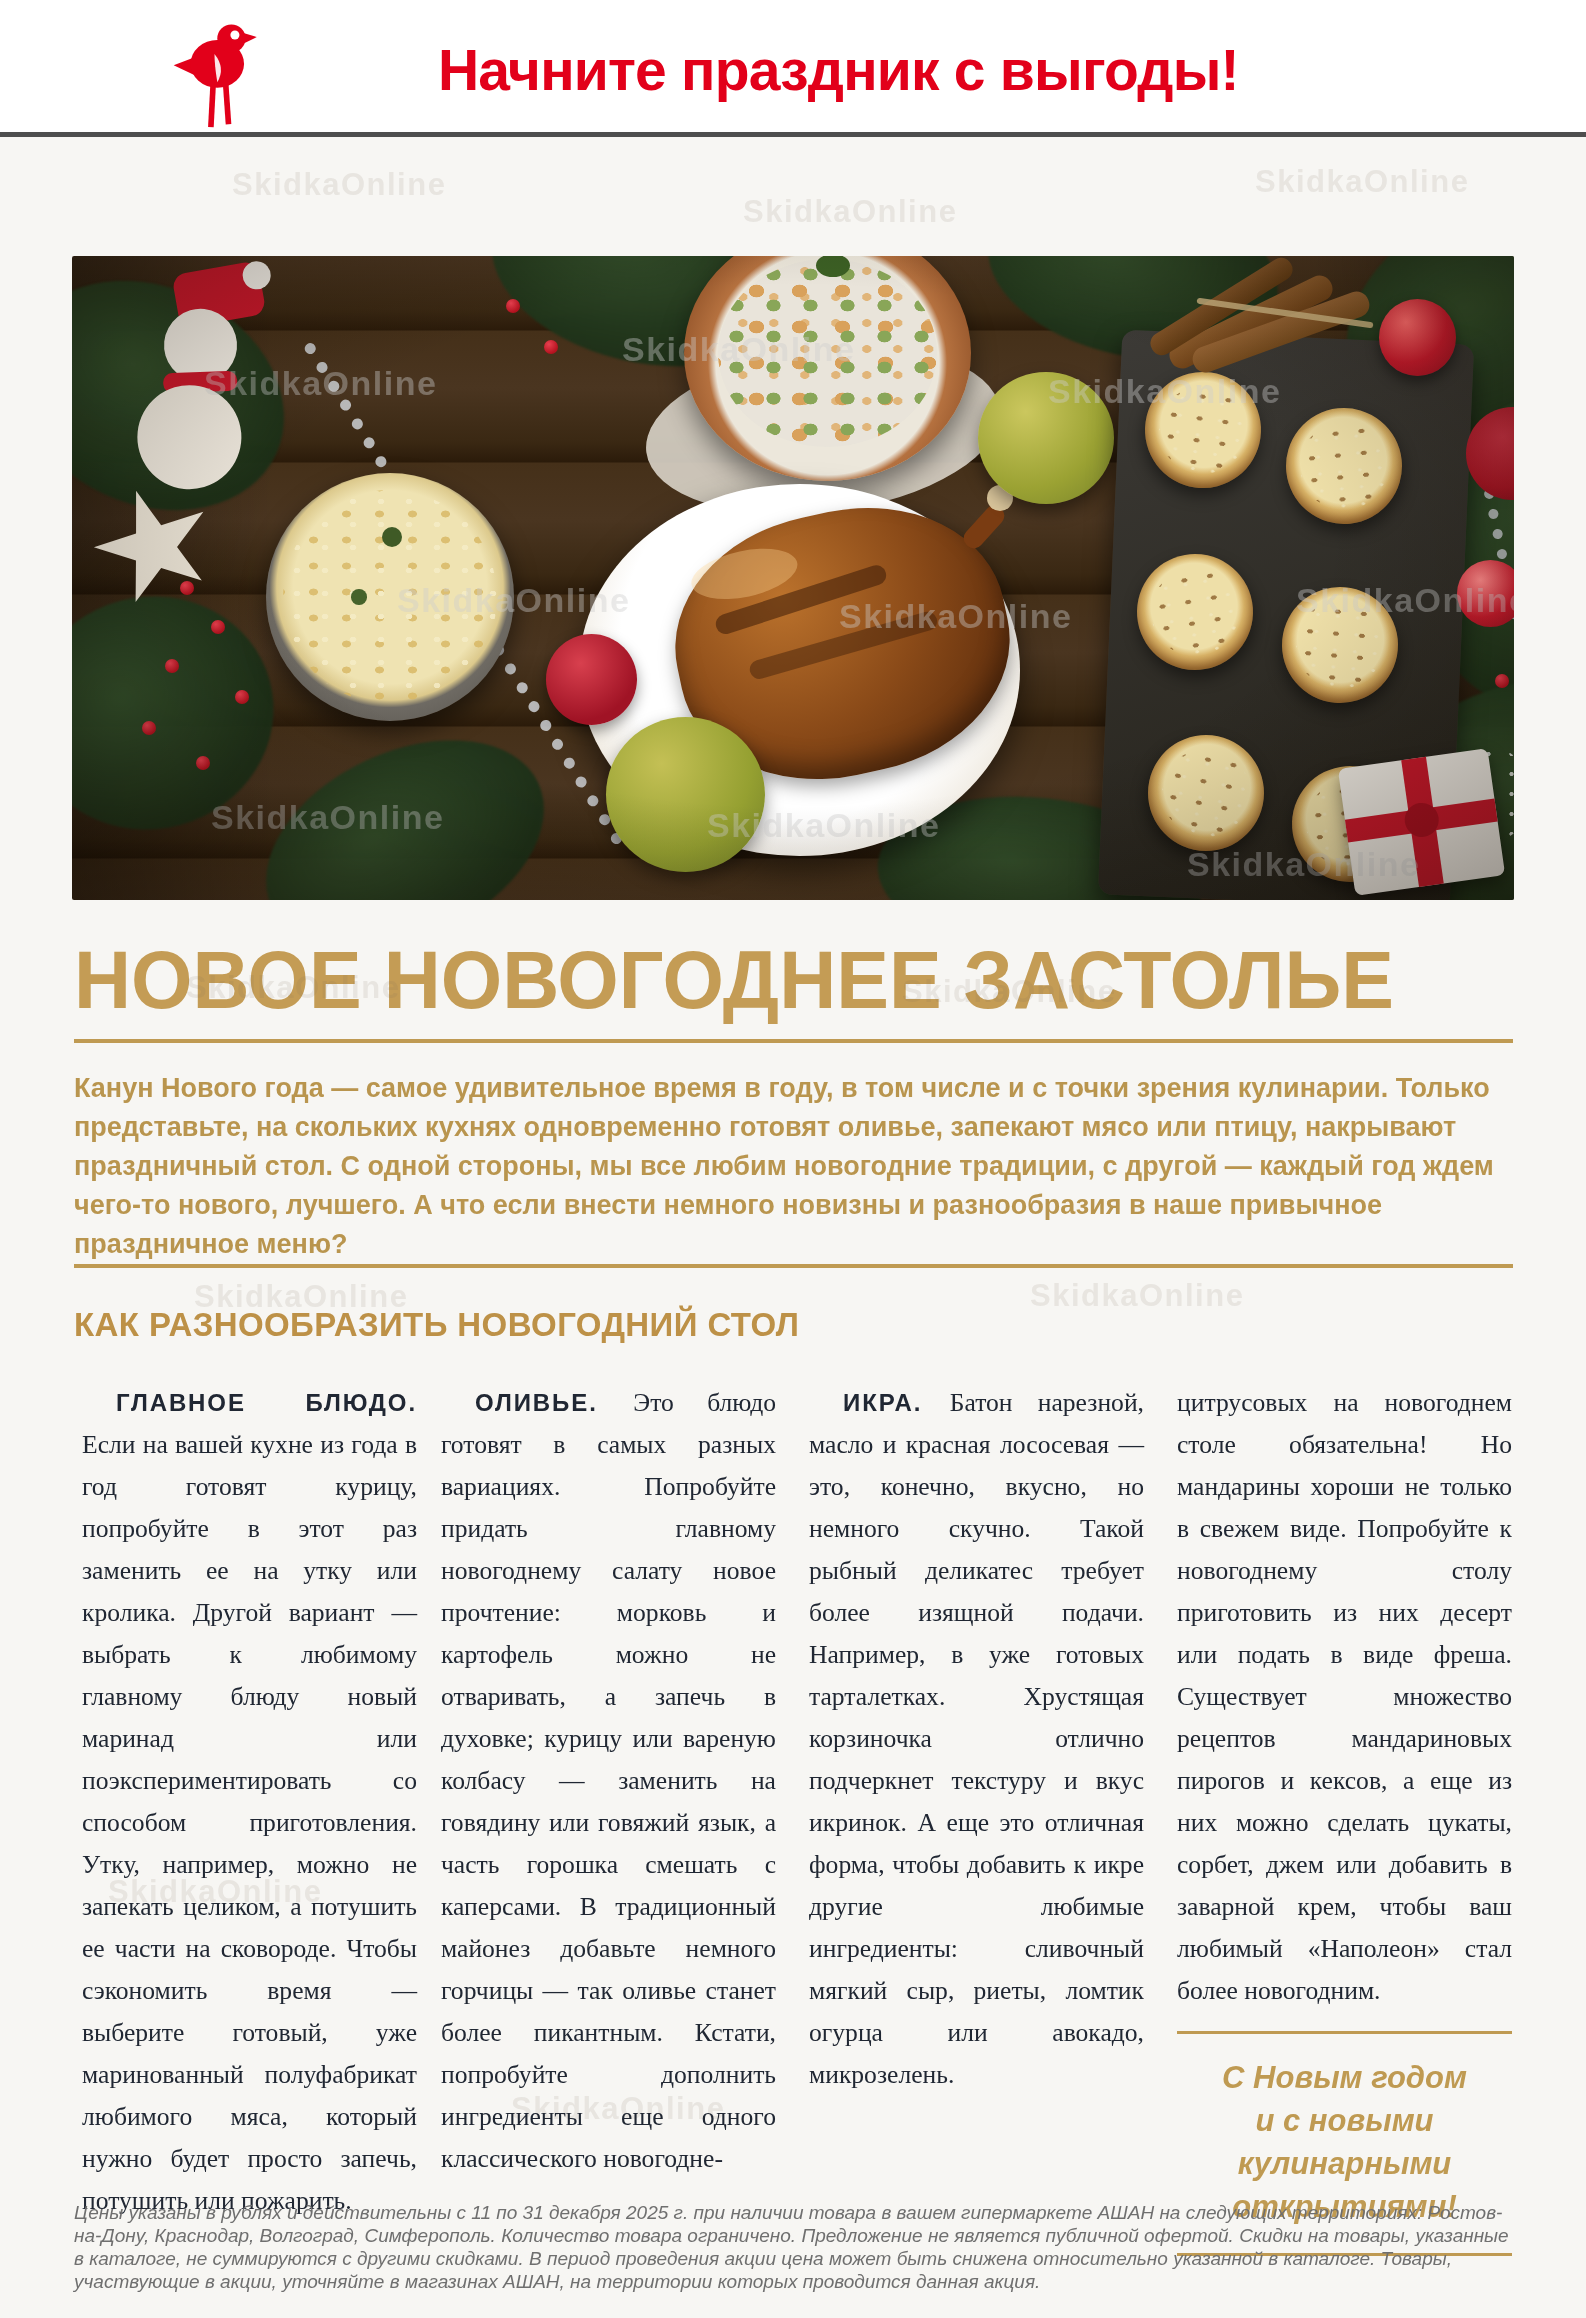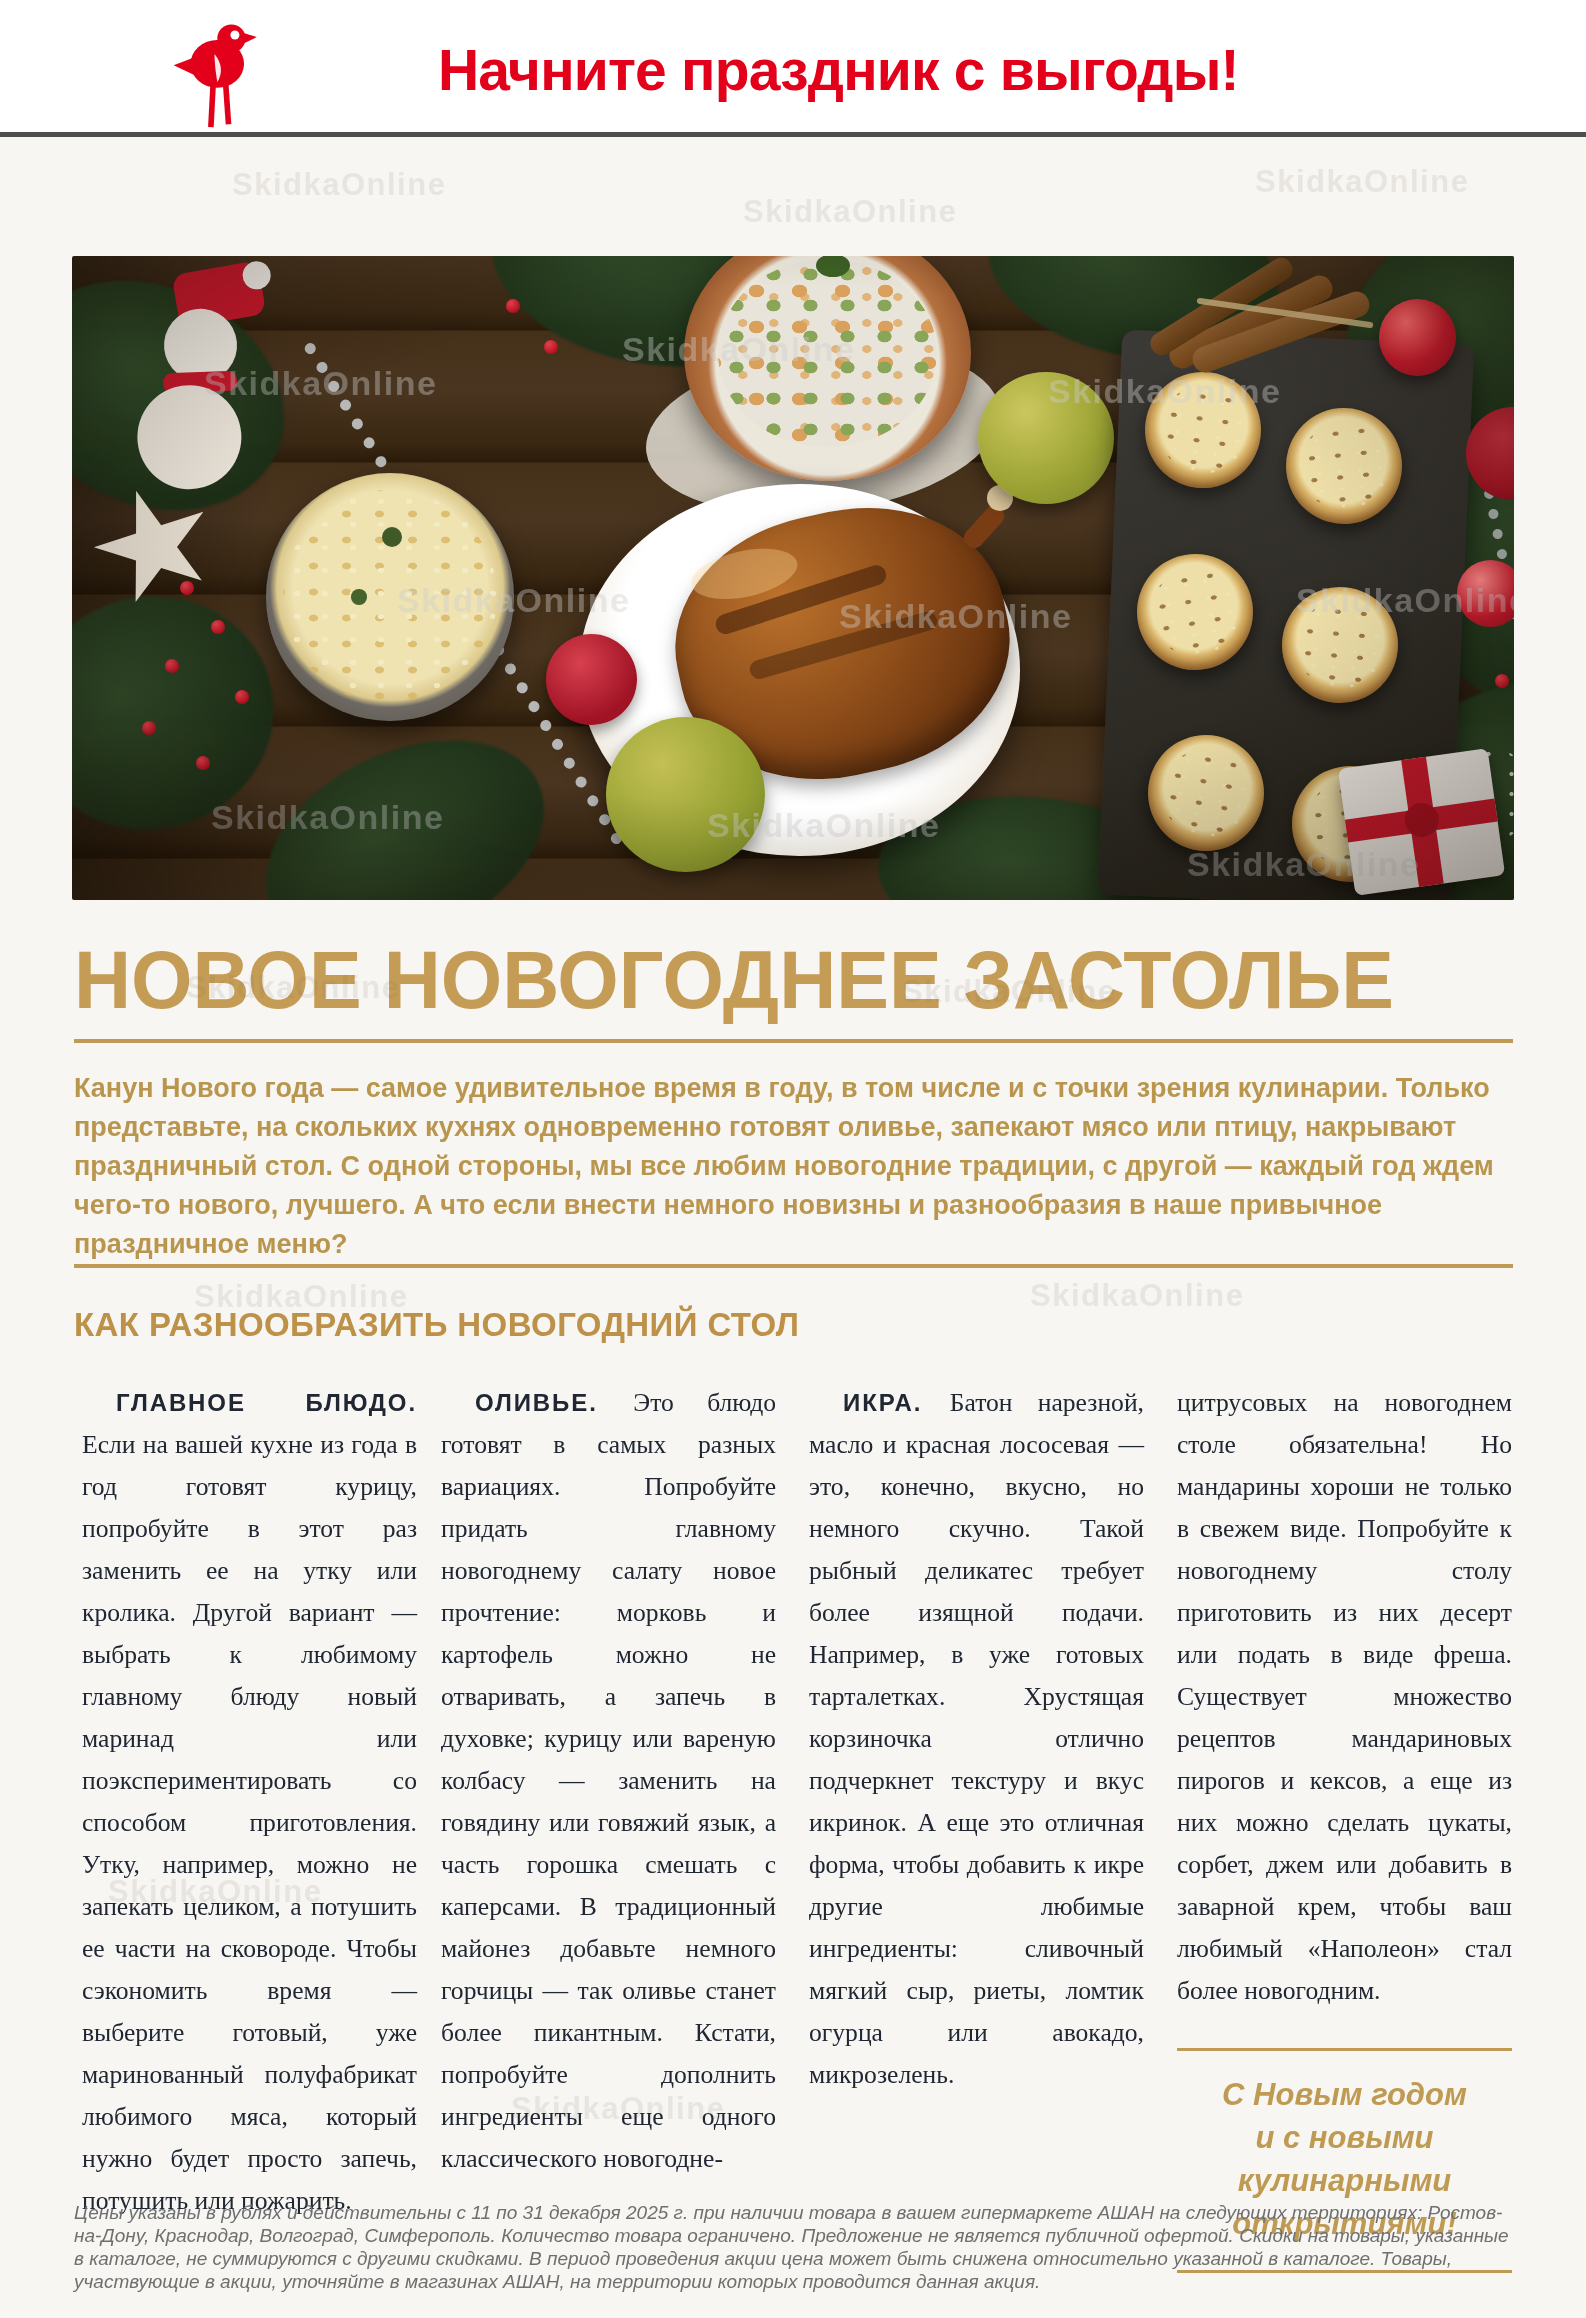--- a/index.html
+++ b/index.html
@@ -49,7 +49,7 @@
   .bcol p.cont{text-indent:0;}
   .lead{font-family:"Liberation Sans",sans-serif;font-weight:bold;font-size:24px;letter-spacing:1.9px;}
 
-  .closing{margin-top:36px;border-top:3.1px solid #bf9a52;border-bottom:3.1px solid #bf9a52;
+  .closing{margin-top:19px;border-top:3.1px solid #bf9a52;border-bottom:3.1px solid #bf9a52;
            padding:22px 0 25px;text-align:center;color:#bf9a52;
            font-family:"Liberation Sans",sans-serif;font-style:italic;font-weight:bold;
            font-size:31px;line-height:43px;text-indent:0;}

